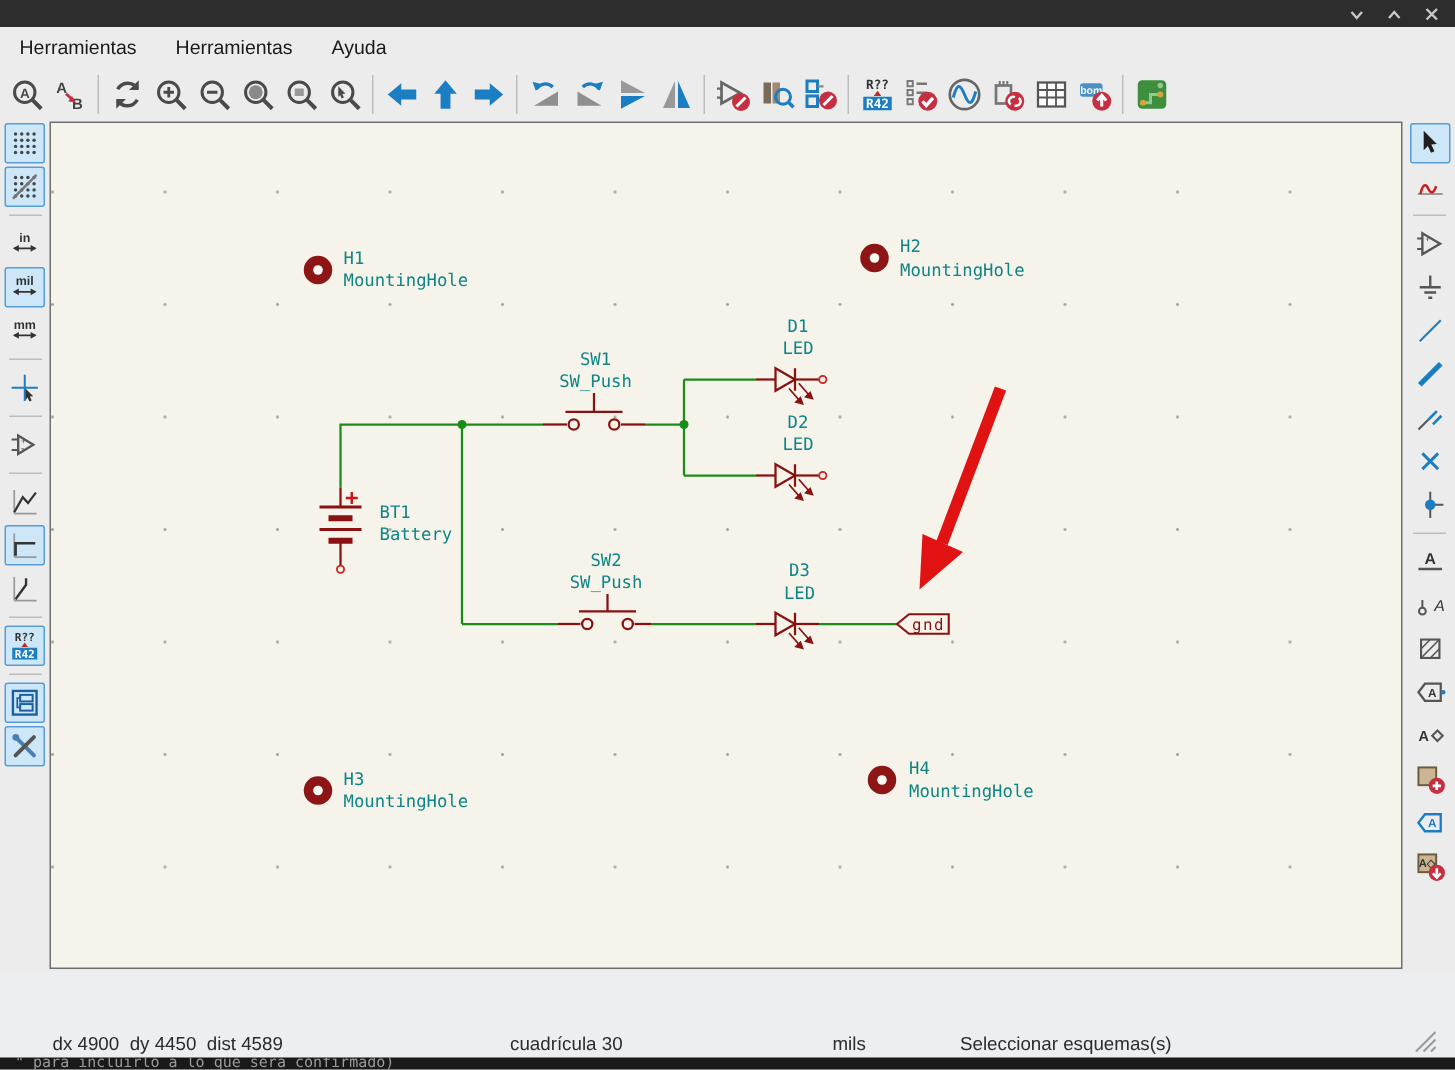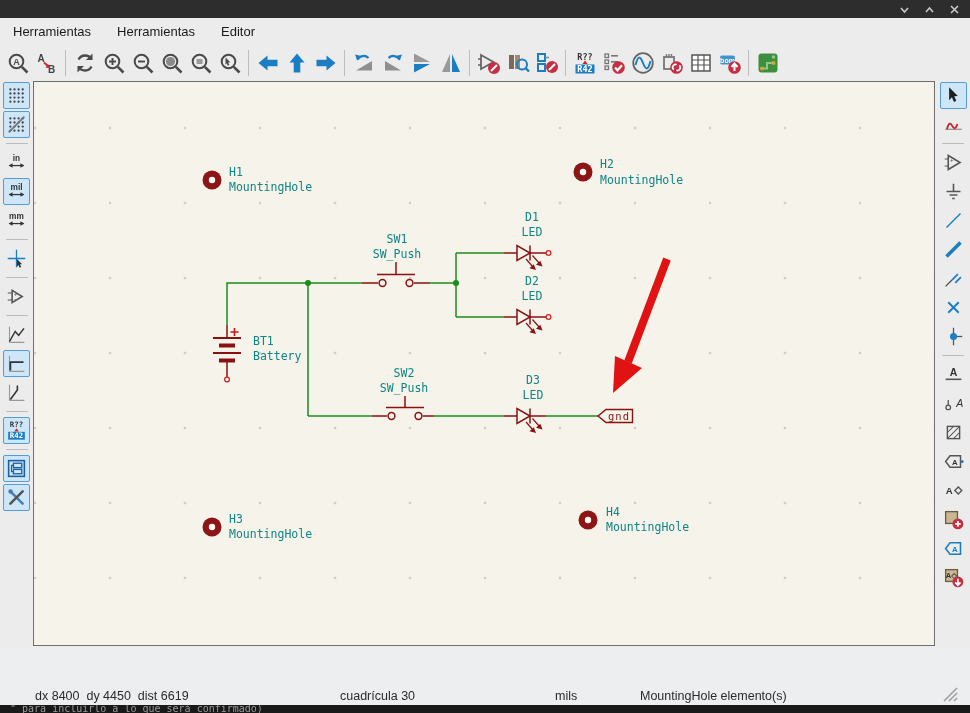--- a/index.html
+++ b/index.html
@@ -92,7 +92,7 @@
 <div id="menubar">
   <span class="menu-item">Herramientas</span>
   <span class="menu-item">Herramientas</span>
-  <span class="menu-item">Editor</span>
+  <span class="menu-item">Ayuda</span>
 </div>
 
 <div id="toolbar">

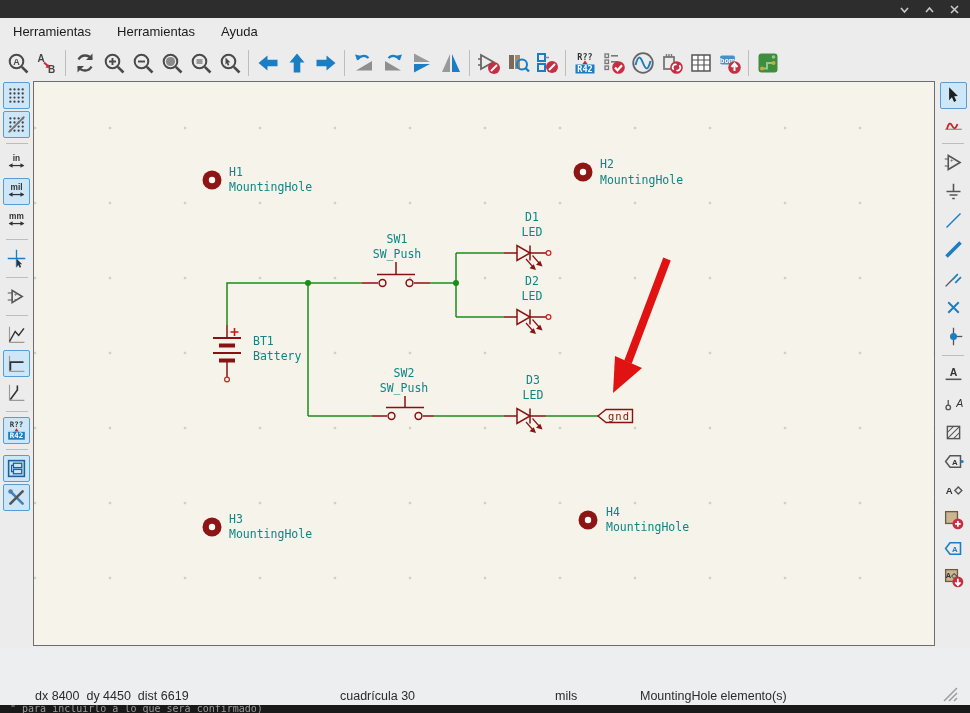--- a/index.html
+++ b/index.html
@@ -774,7 +774,7 @@
 </div>
 
 <div id="statusbar">
-  <span id="st-coords">dx 8400  dy 4450  dist 6619</span>
+  <span id="st-coords">dx 4900  dy 4450  dist 4589</span>
   <span id="st-grid">cuadrícula 30</span>
   <span id="st-units">mils</span>
   <span id="st-hint">MountingHole elemento(s)</span>

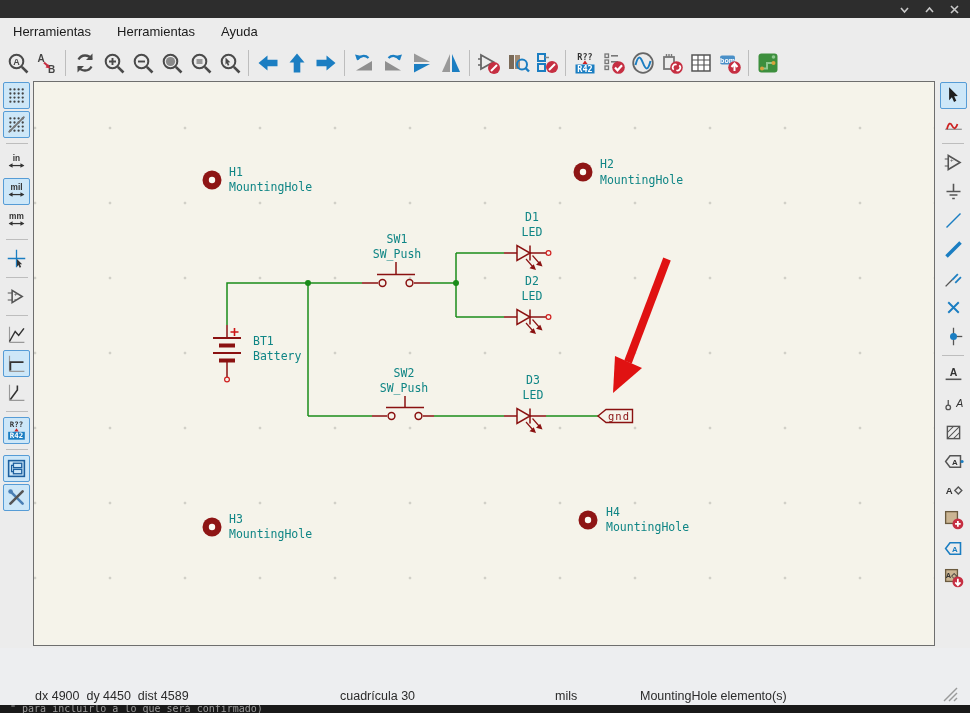--- a/index.html
+++ b/index.html
@@ -777,7 +777,7 @@
   <span id="st-coords">dx 4900  dy 4450  dist 4589</span>
   <span id="st-grid">cuadrícula 30</span>
   <span id="st-units">mils</span>
-  <span id="st-hint">MountingHole elemento(s)</span>
+  <span id="st-hint">Seleccionar esquemas(s)</span>
   <svg id="resize-grip" width="18" height="18">
     <g stroke="#9a9a9a" stroke-width="1.4">
       <line x1="4" y1="17" x2="17" y2="4"></line>

